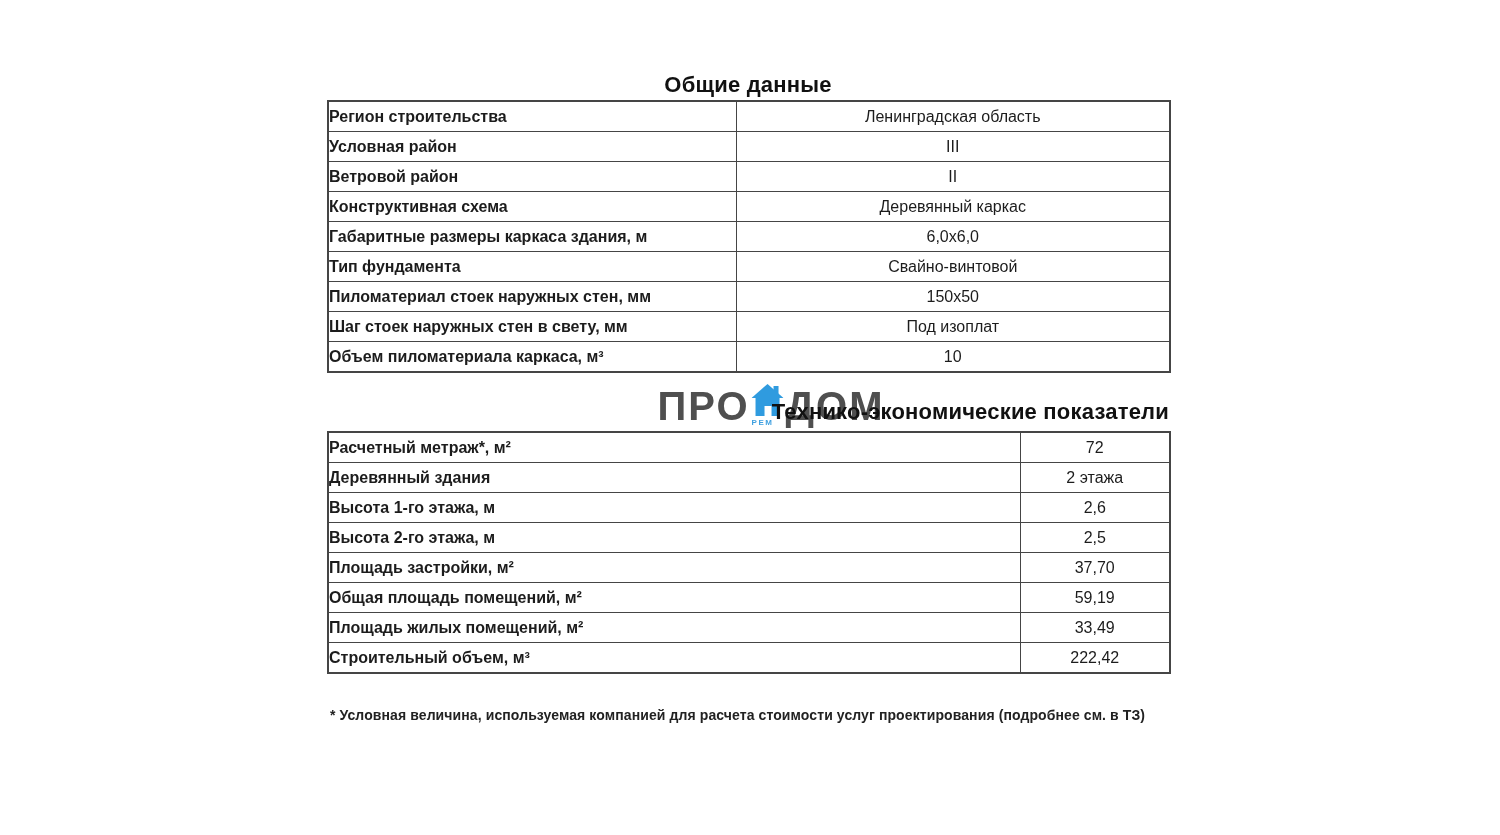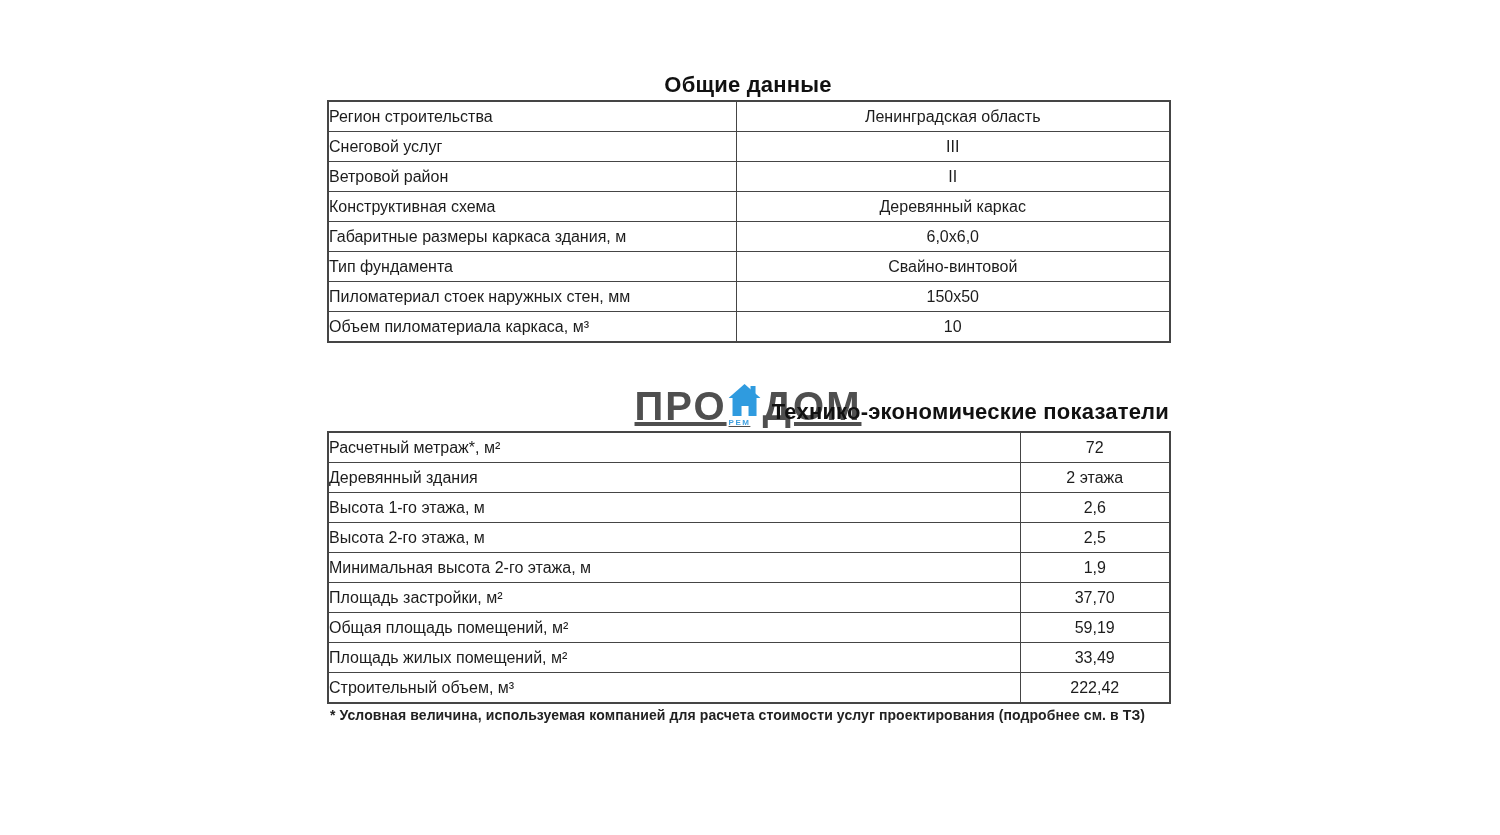--- a/index.html
+++ b/index.html
@@ -59,7 +59,7 @@
     background: transparent;
   }
   table.spec-table { border: 2px solid #454545; }
-  td.cell-label { text-align: left; padding-left: 8px; }
+  td.cell-label { text-align: left; padding-left: 8px; font-weight: bold; }
   td.cell-value { text-align: center; }
   #table-general col.c1 { width: 408px; }
   #table-general col.c2 { width: 434px; }

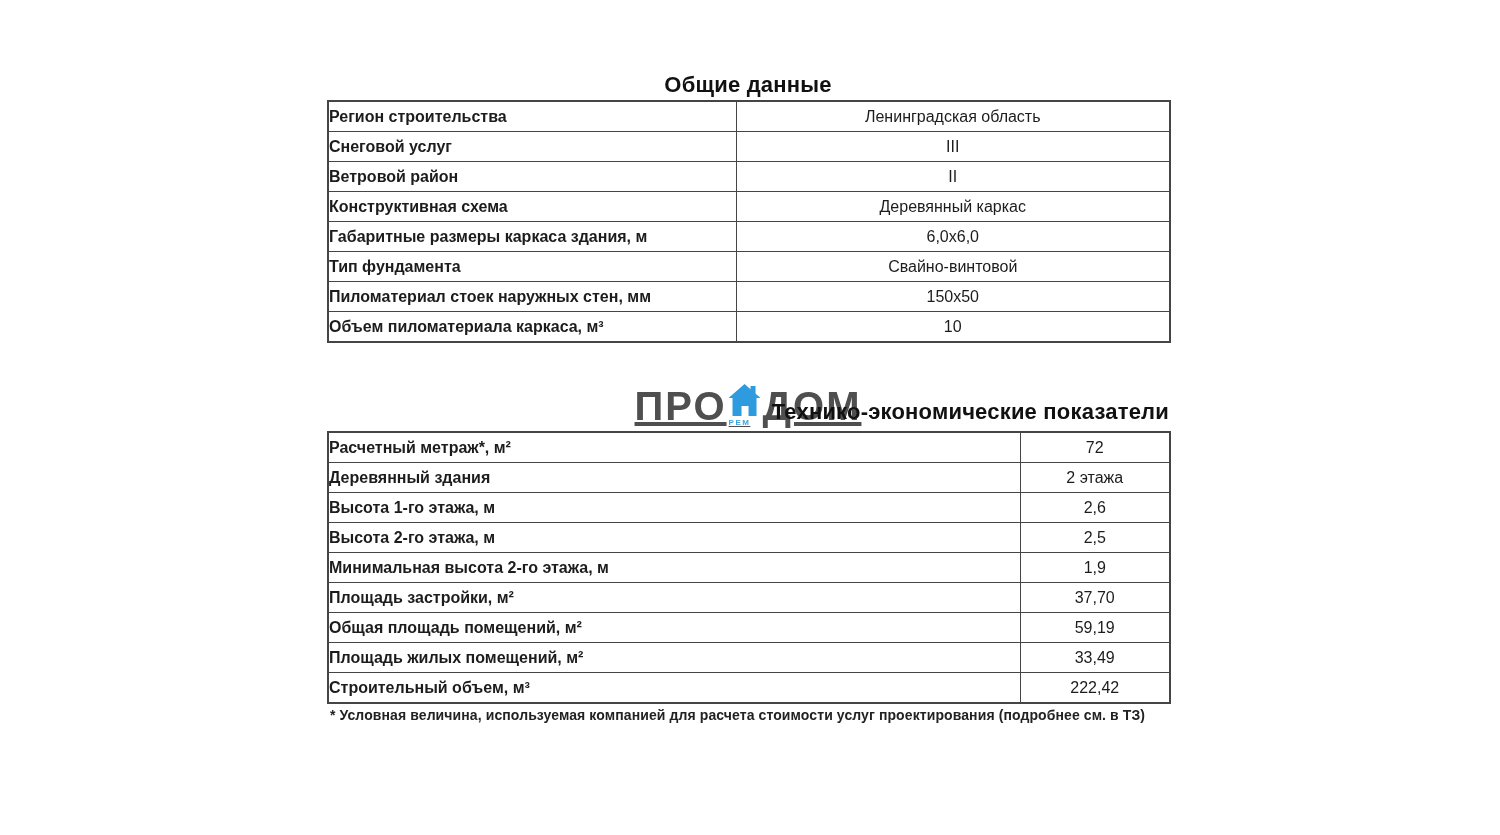--- a/index.html
+++ b/index.html
@@ -125,7 +125,7 @@
           <td class="cell-value">Ленинградская область</td>
         </tr>
         <tr>
-          <td class="cell-label">Снеговой услуг</td>
+          <td class="cell-label">Условная район</td>
           <td class="cell-value">III</td>
         </tr>
         <tr>

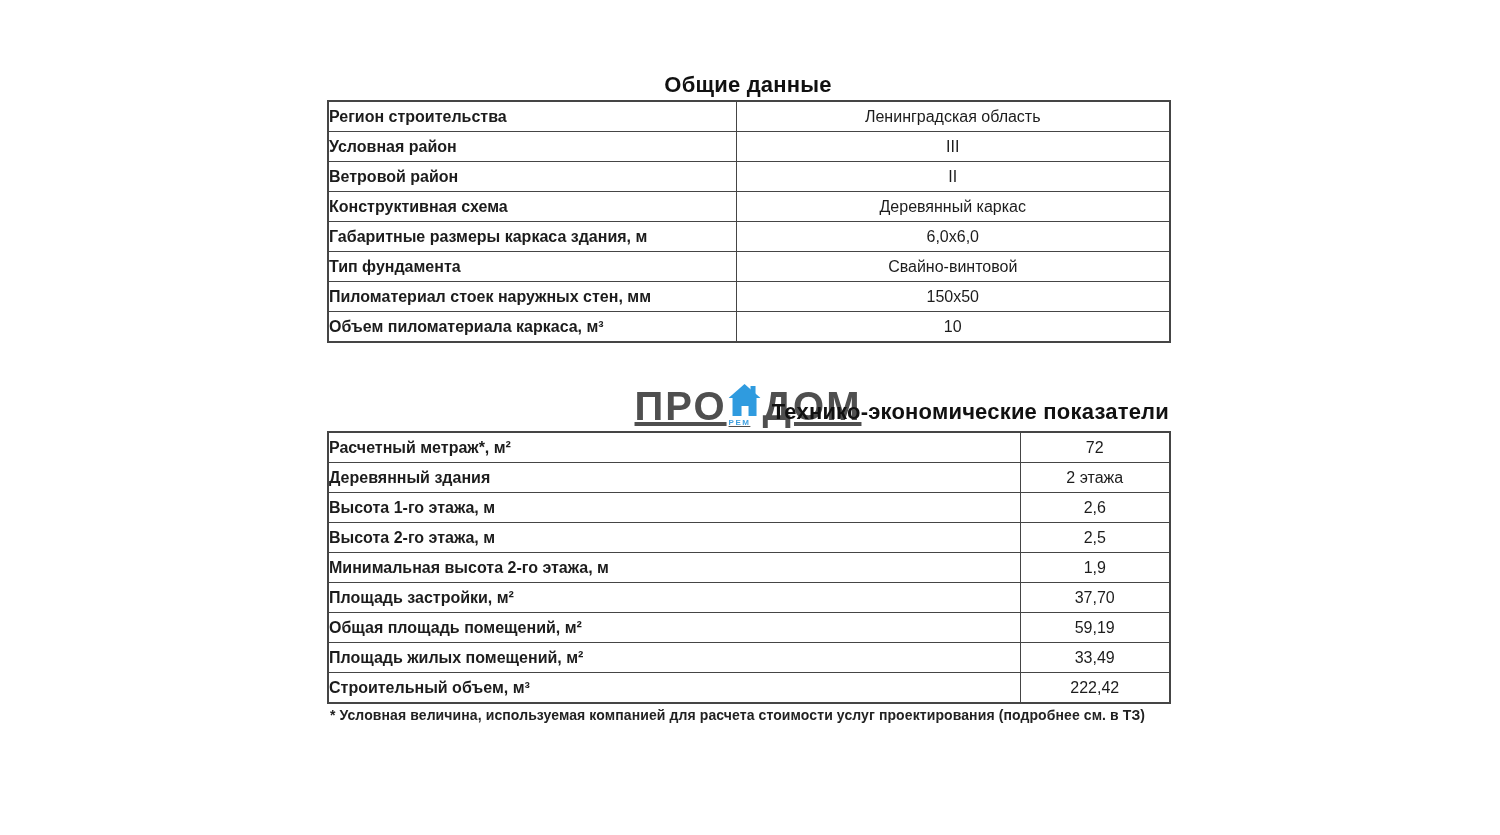--- a/index.html
+++ b/index.html
@@ -149,6 +149,10 @@
           <td class="cell-value">150х50</td>
         </tr>
         <tr>
+          <td class="cell-label">Шаг стоек наружных стен в свету, мм</td>
+          <td class="cell-value">Под изоплат</td>
+        </tr>
+        <tr>
           <td class="cell-label">Объем пиломатериала каркаса, м³</td>
           <td class="cell-value">10</td>
         </tr>

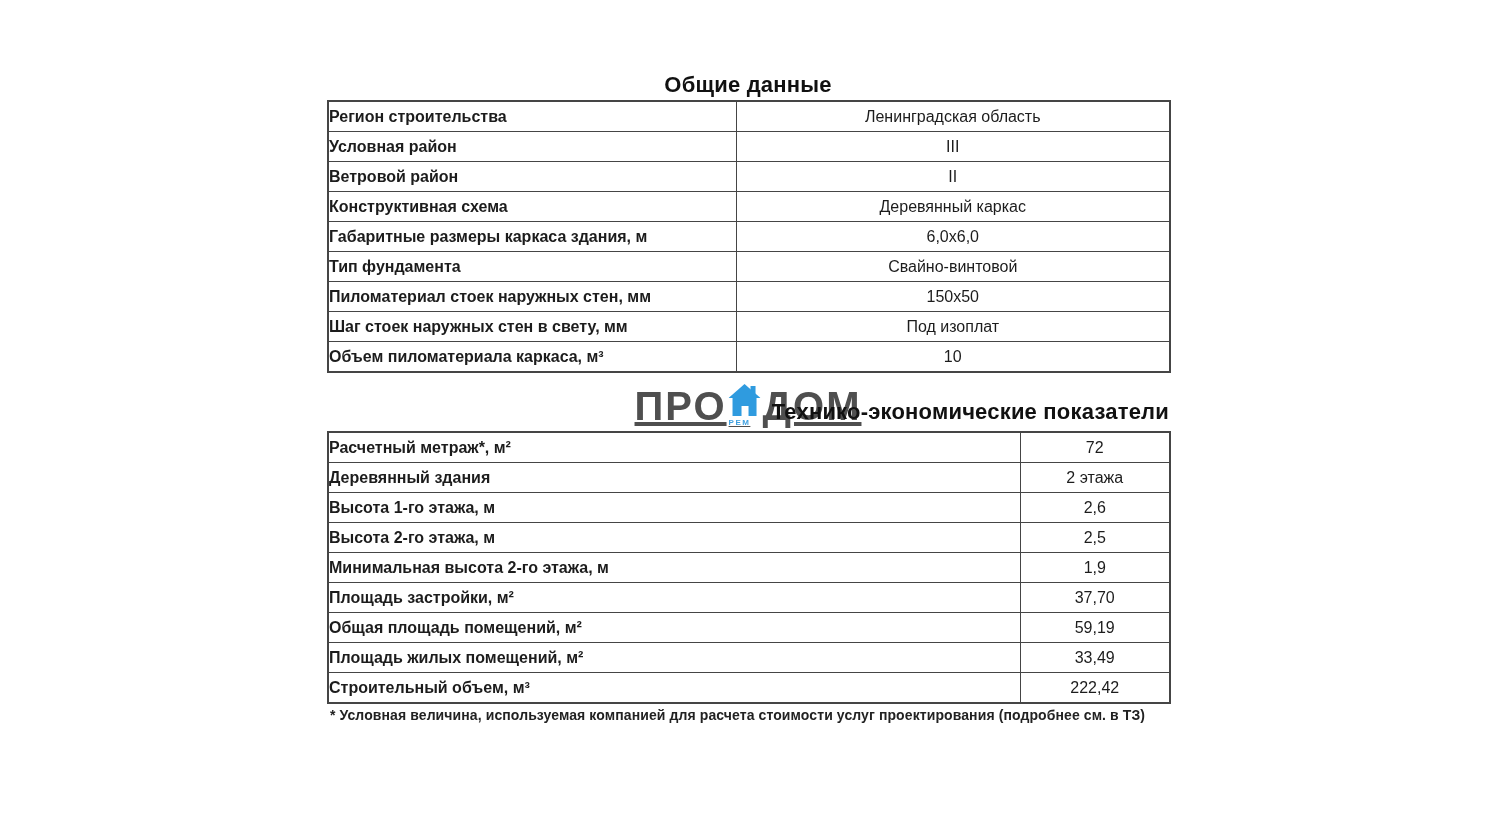--- a/index.html
+++ b/index.html
@@ -69,7 +69,7 @@
   .watermark {
     position: absolute;
     top: 384px;
-    left: 421px;
+    left: 444px;
     transform: translateX(-50%);
     display: flex;
     align-items: center;
@@ -80,7 +80,6 @@
     color: #4f4f4f;
     line-height: 1;
     user-select: none;
-    text-decoration: underline;
   }
   .watermark .wm-house-wrap {
     display: flex;

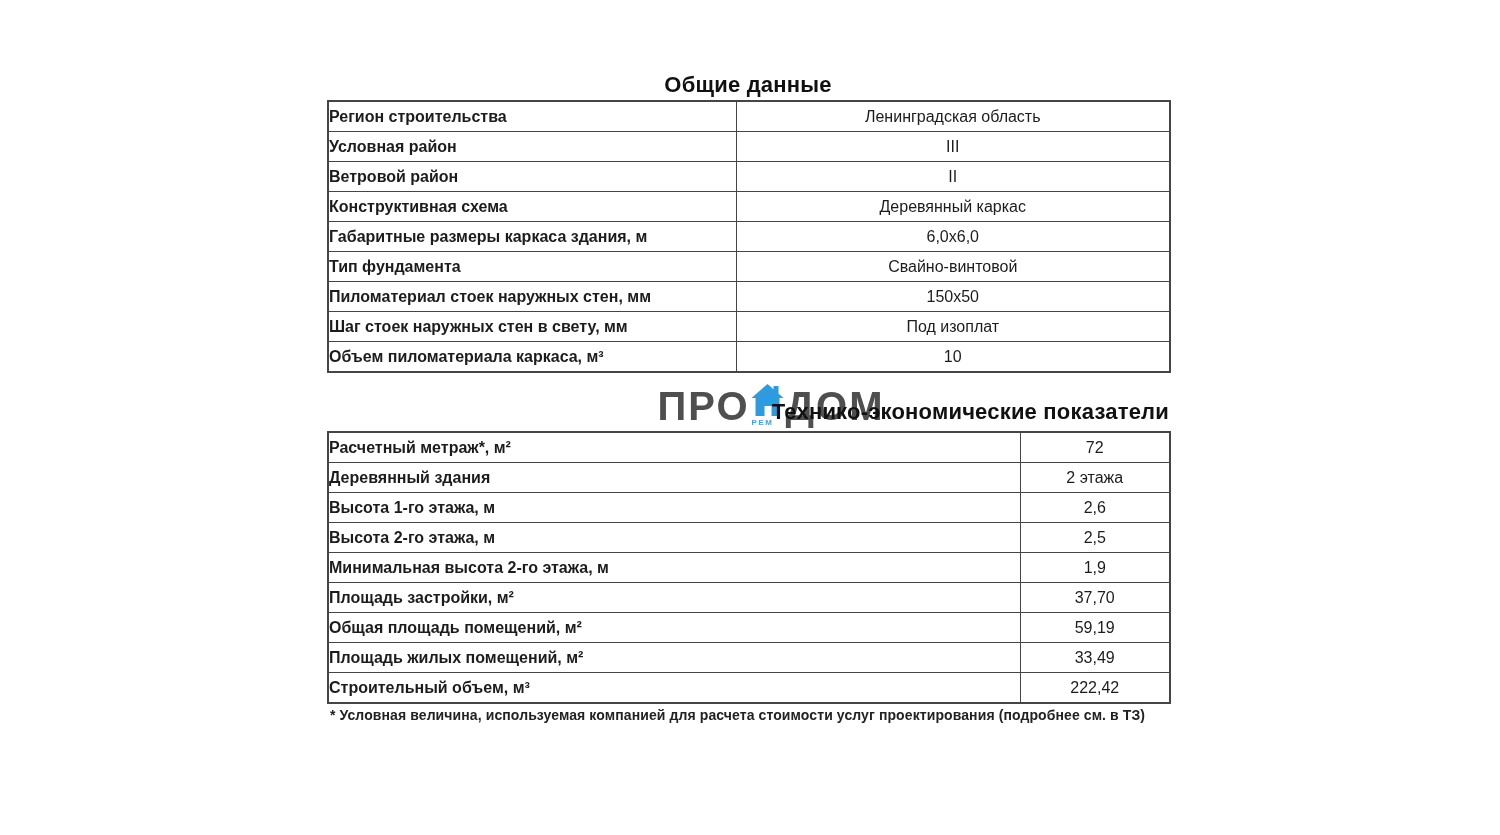--- a/index.html
+++ b/index.html
@@ -197,10 +197,6 @@
           <td class="cell-value">2,5</td>
         </tr>
         <tr>
-          <td class="cell-label">Минимальная высота 2-го этажа, м</td>
-          <td class="cell-value">1,9</td>
-        </tr>
-        <tr>
           <td class="cell-label">Площадь застройки, м²</td>
           <td class="cell-value">37,70</td>
         </tr>

